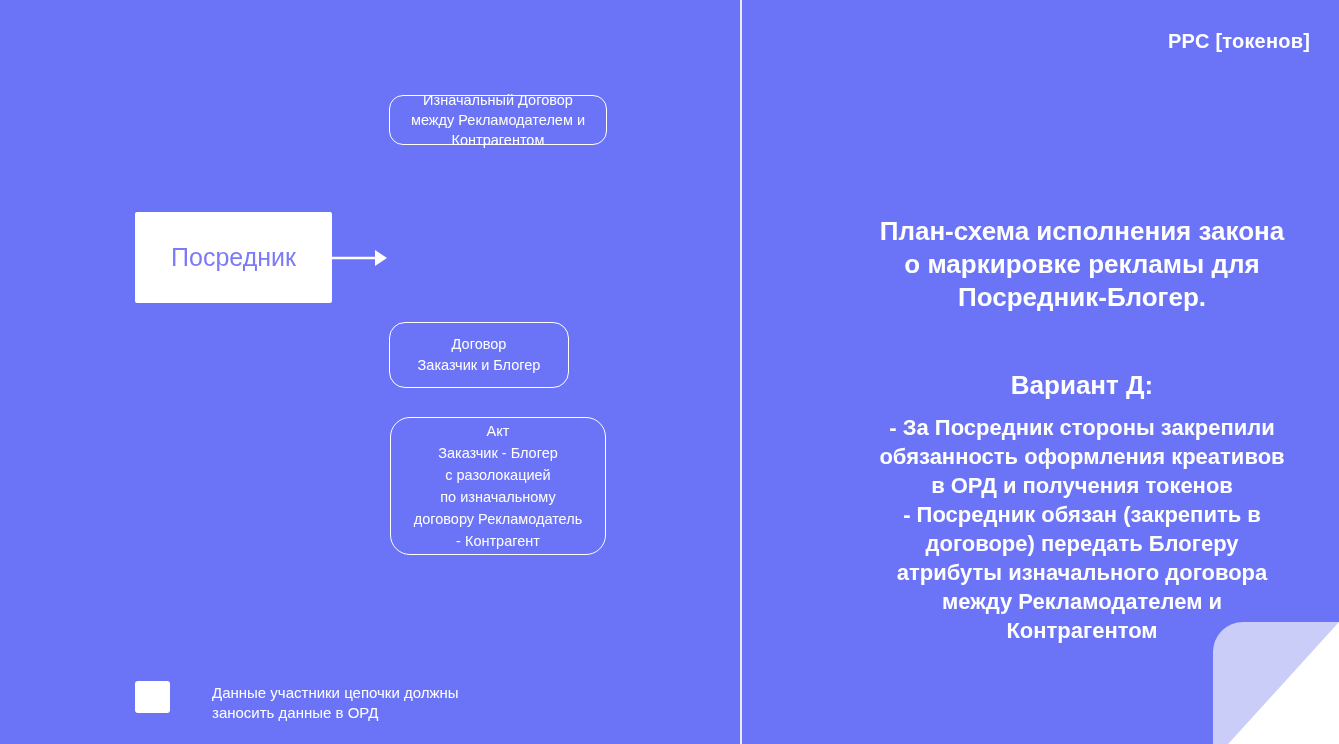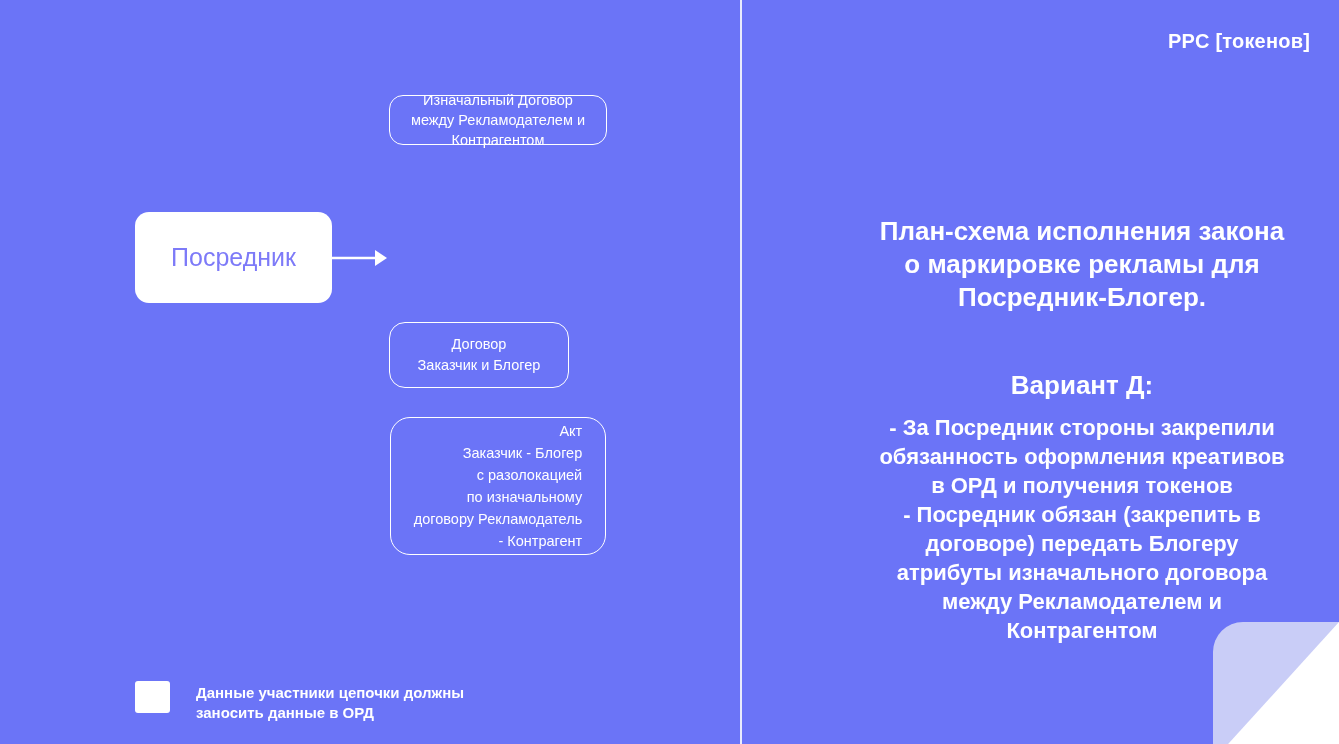--- a/index.html
+++ b/index.html
@@ -22,7 +22,7 @@
   .act-note{left:390px;top:417px;width:216px;height:138px;border-radius:20px;line-height:22px;text-align:right;}
 
   .node{position:absolute;background:var(--white);display:flex;align-items:center;justify-content:center;
-    font-size:25px;border-radius:14px;}
+    font-size:25px;border-radius:2px;}
   .node-left{left:135px;top:212px;width:197px;height:91px;color:var(--node-left-text);}
   .node-right{left:386px;top:213px;width:220px;height:89px;color:var(--node-right-text);}
   .arrow{position:absolute;left:330px;top:247px;}

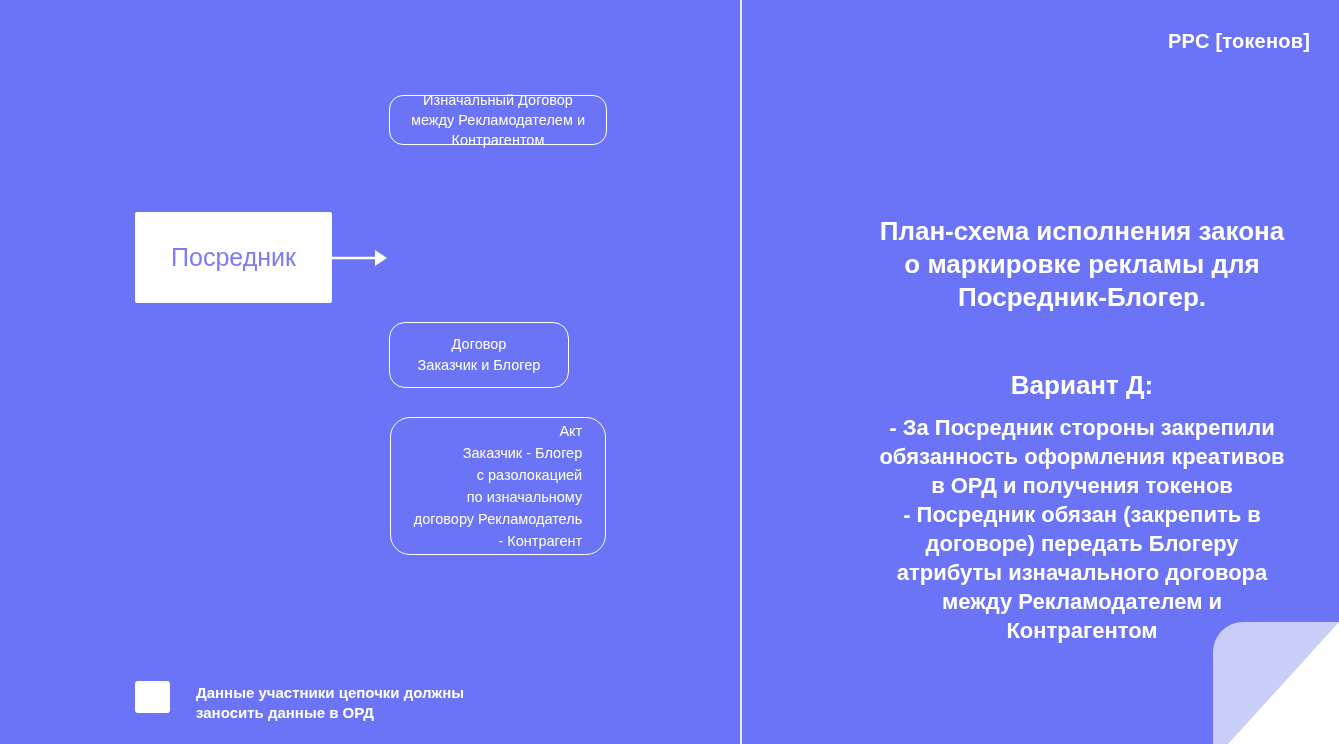--- a/index.html
+++ b/index.html
@@ -19,7 +19,7 @@
     white-space:pre-line;font-size:14.5px;line-height:20px;font-weight:500;}
   .top-note{left:389px;top:95px;width:218px;height:50px;border-radius:14px;}
   .contract-note{left:389px;top:322px;width:180px;height:66px;border-radius:16px;line-height:21px;}
-  .act-note{left:390px;top:417px;width:216px;height:138px;border-radius:20px;line-height:22px;text-align:right;}
+  .act-note{left:390px;top:417px;width:216px;height:138px;border-radius:20px;line-height:22px;}
 
   .node{position:absolute;background:var(--white);display:flex;align-items:center;justify-content:center;
     font-size:25px;border-radius:2px;}

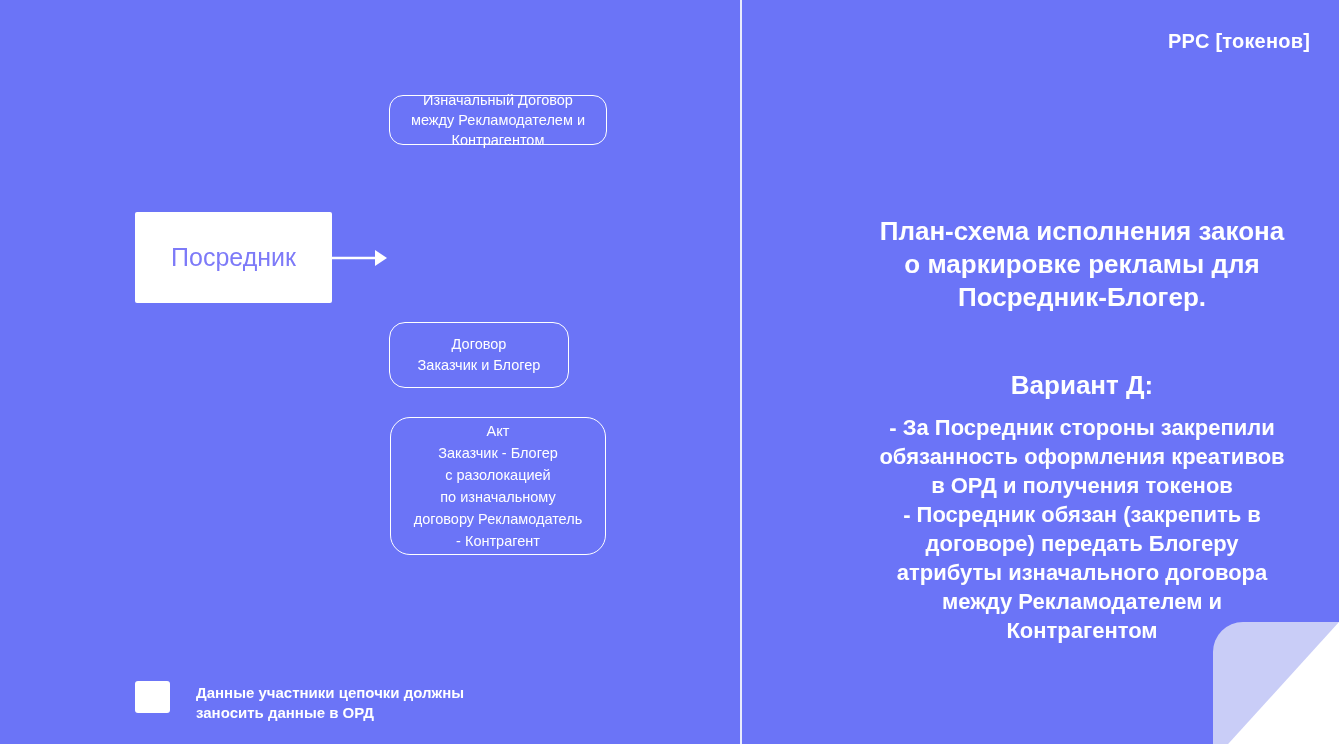--- a/index.html
+++ b/index.html
@@ -29,8 +29,8 @@
 
   .legend{position:absolute;left:135px;top:681px;display:flex;align-items:flex-start;}
   .legend-swatch{width:35px;height:32px;background:var(--white);border-radius:3px;flex:0 0 auto;}
-  .legend-text{margin-left:26px;padding-top:2px;color:var(--text);font-size:15px;line-height:20px;
-    font-weight:bold;white-space:pre-line;width:310px;}
+  .legend-text{margin-left:42px;padding-top:2px;color:var(--text);font-size:15px;line-height:20px;
+    font-weight:normal;white-space:pre-line;width:310px;}
 
   
   .brand{position:absolute;top:30px;right:29px;color:var(--text);font-size:20px;font-weight:bold;letter-spacing:0.2px;}

